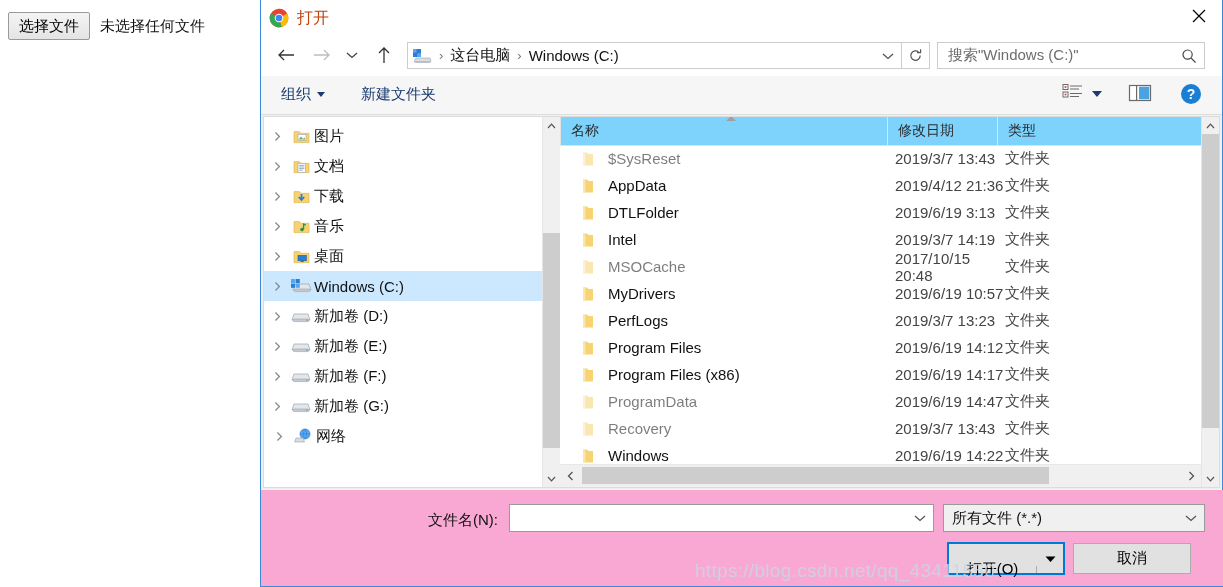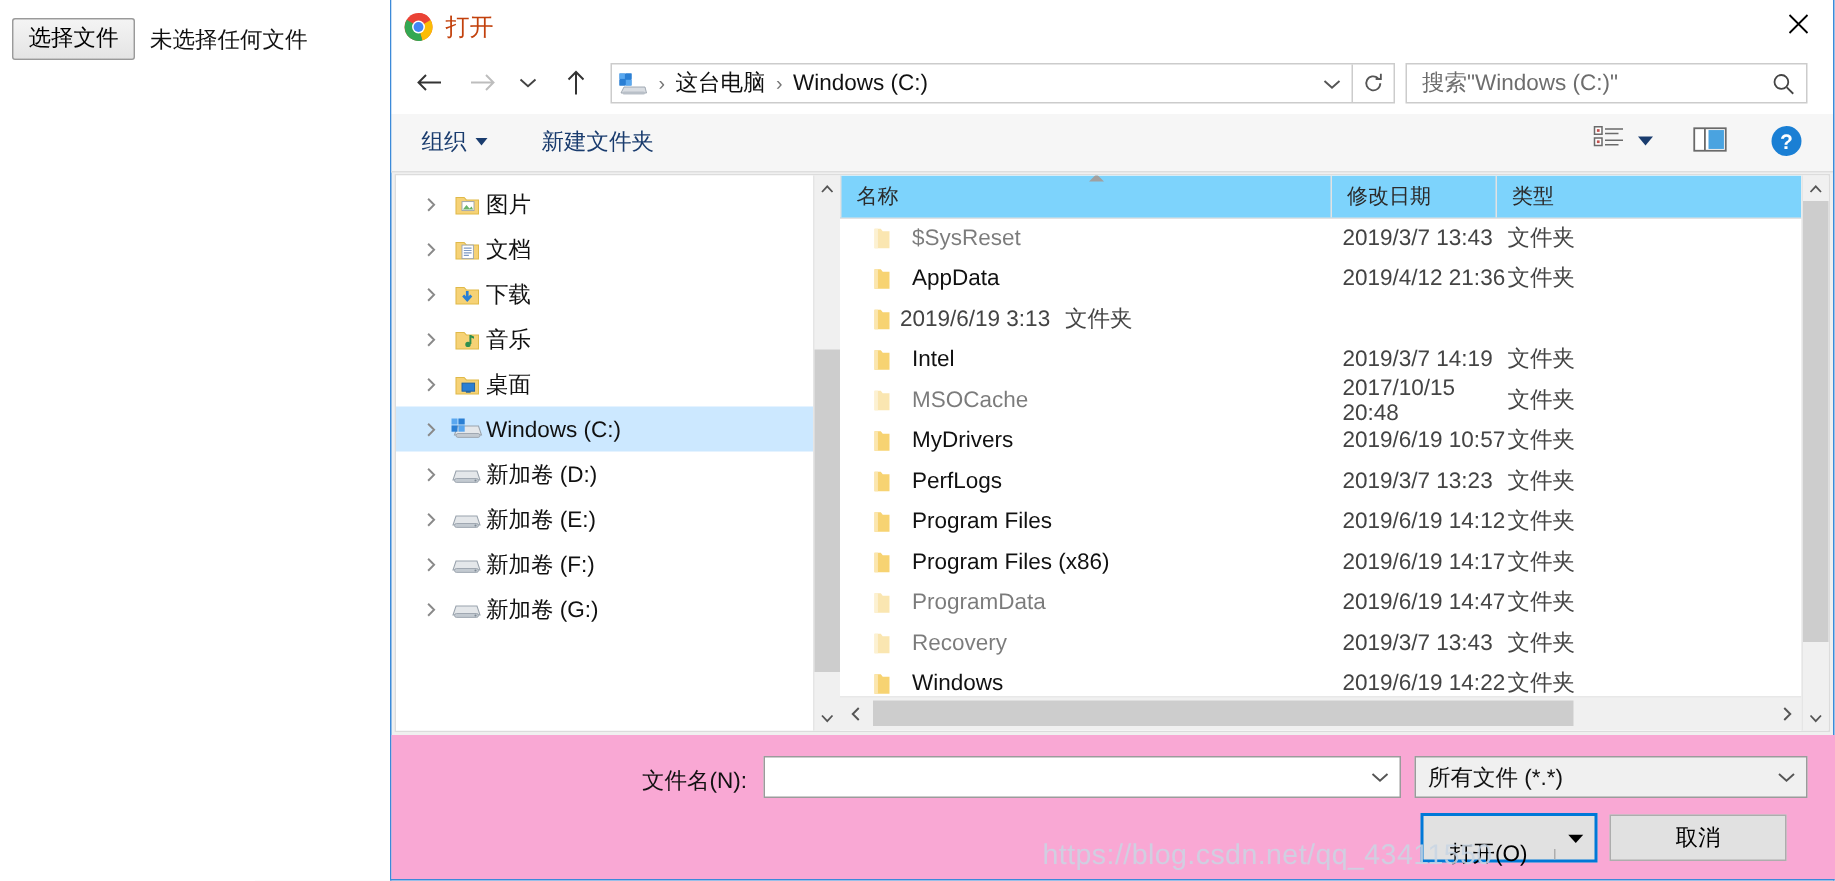--- a/index.html
+++ b/index.html
@@ -74,7 +74,7 @@
   .dlgbody{position:absolute;left:2px;top:116px;width:957px;height:372px;background:#fff;border:1px solid #dcdcdc;box-sizing:border-box;display:flex;}
   .leftpane{width:278px;background:#fff;position:relative;overflow:hidden;}
   .tree{padding-top:4px;}
-  .tree-row{height:30px;display:flex;align-items:center;padding-left:12px;box-sizing:border-box;}
+  .tree-row{height:30px;display:flex;align-items:center;padding-left:2px;box-sizing:border-box;}
   .tree-row.selected{background:#cce8ff;}
   .tree-row.lvl0{padding-left:4px;}
   .tree-chev{width:22px;display:flex;align-items:center;justify-content:center;}

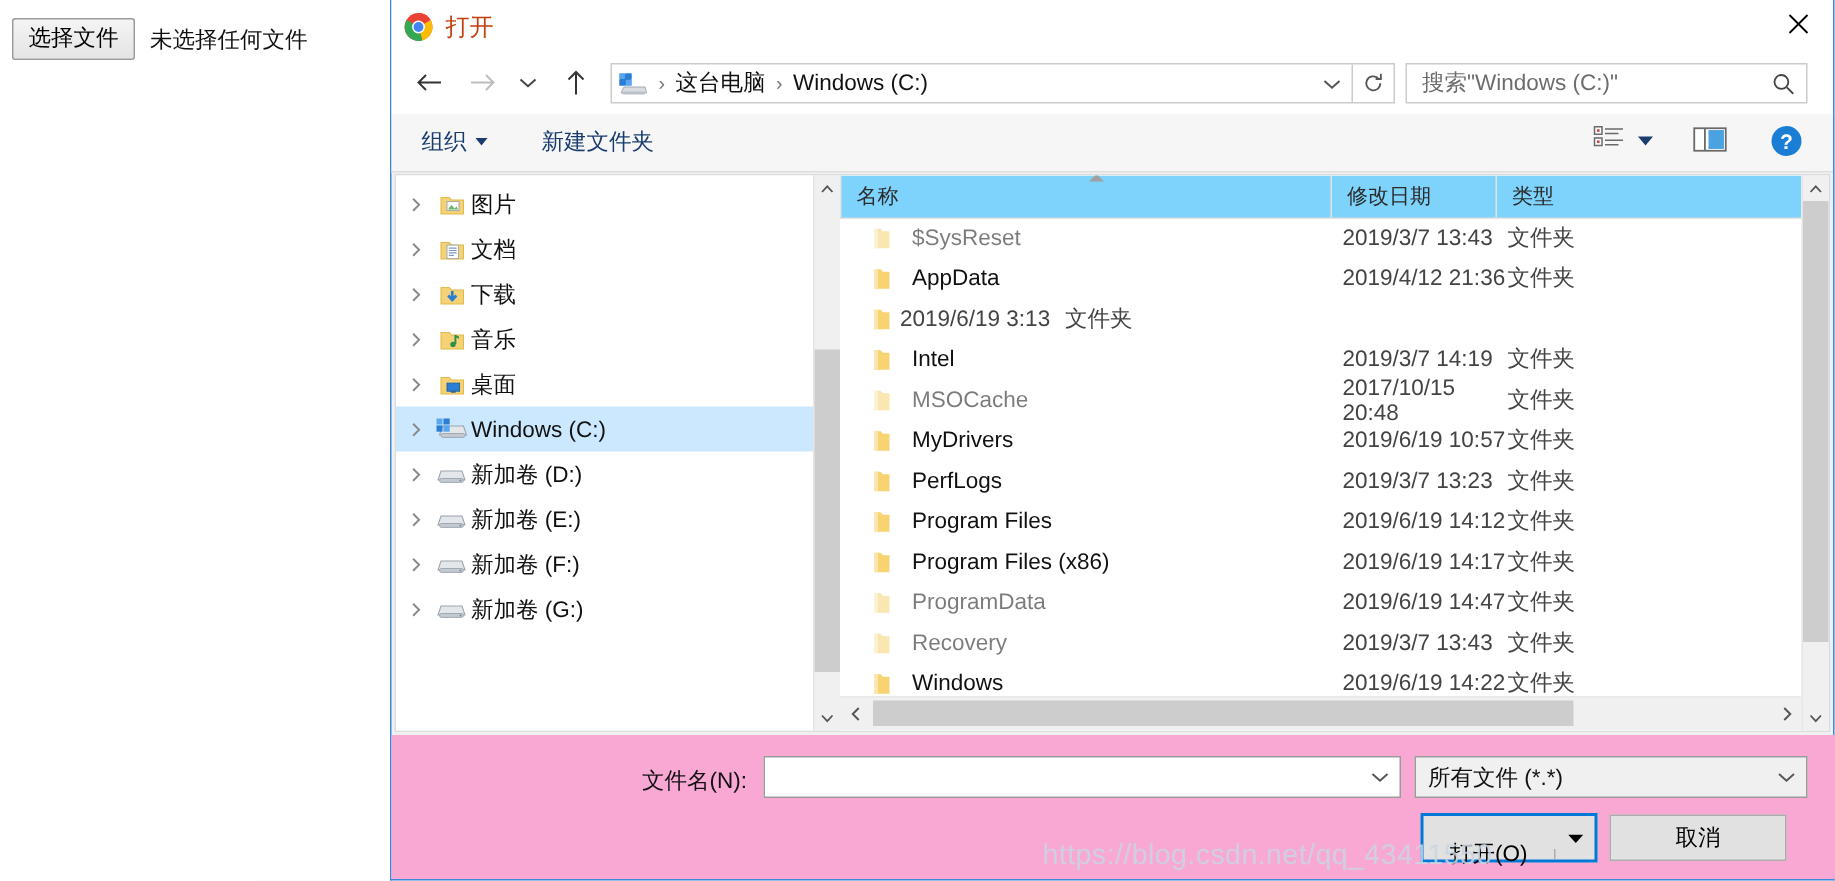--- a/index.html
+++ b/index.html
@@ -484,6 +484,7 @@
                 <path d="M2 1.5 h2.3 V14.5 H2 Z" fill="#fbe6ae"></path>
               </svg>
             </span>
+            <span class="file-name">DTLFolder</span>
             <span class="file-date">2019/6/19 3:13</span>
             <span class="file-type">文件夹</span>
           </div>

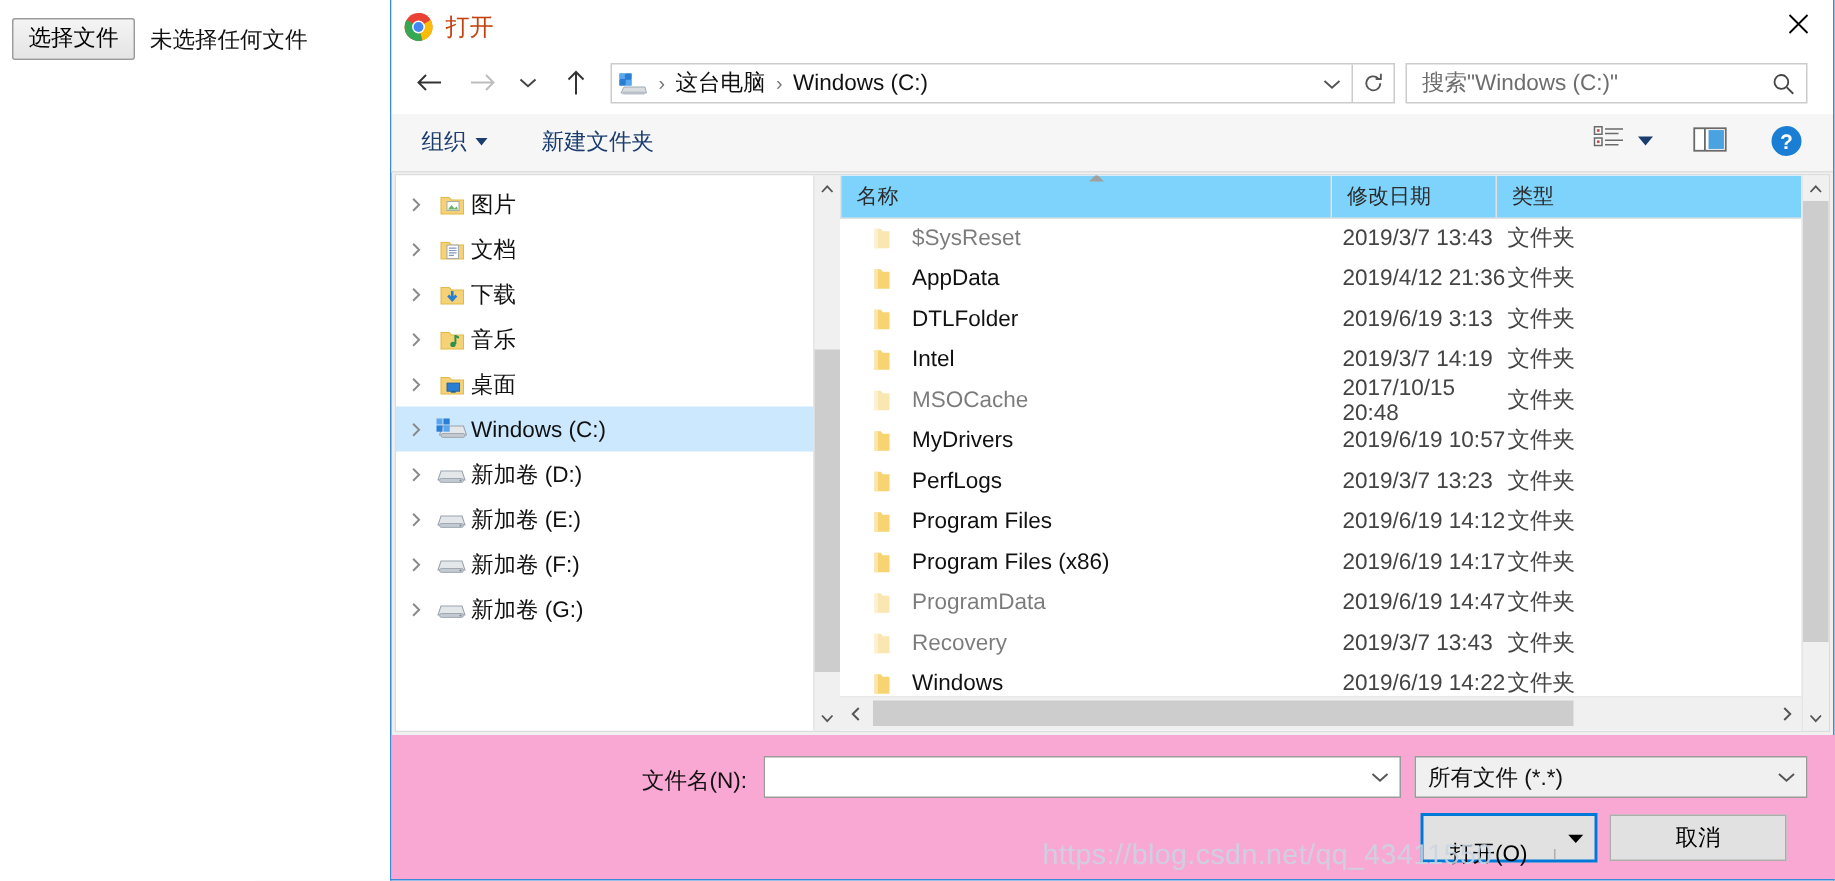--- a/index.html
+++ b/index.html
@@ -426,6 +426,21 @@
               </svg>
             </span>
             <span class="tree-lbl">新加卷 (G:)</span>
+          </div>
+          <div class="tree-row lvl0">
+            <span class="tree-chev">
+              <svg width="9" height="11" viewBox="0 0 9 11">
+                <path d="M2.4 1.5 L6.4 5.5 L2.4 9.5" stroke="#8a8a8a" stroke-width="1.3" fill="none"></path>
+              </svg>
+            </span>
+            <span class="tree-ico">
+              <svg width="19" height="16" viewBox="0 0 19 16">
+                <circle cx="11" cy="6" r="5" fill="#5aa7ef" stroke="#2a7fd4" stroke-width=".7"></circle>
+                <path d="M6.2 6 h9.6 M11 1 c2 2.4 2 7.6 0 10 M11 1 c-2 2.4 -2 7.6 0 10" stroke="#2a7fd4" stroke-width=".6" fill="none"></path>
+                <path d="M2 10 L9 10 L10.6 14 L0.6 14 Z" fill="#d9dde2" stroke="#9aa3ad" stroke-width=".6"></path>
+              </svg>
+            </span>
+            <span class="tree-lbl">网络</span>
           </div>
         </div>
     </div>

